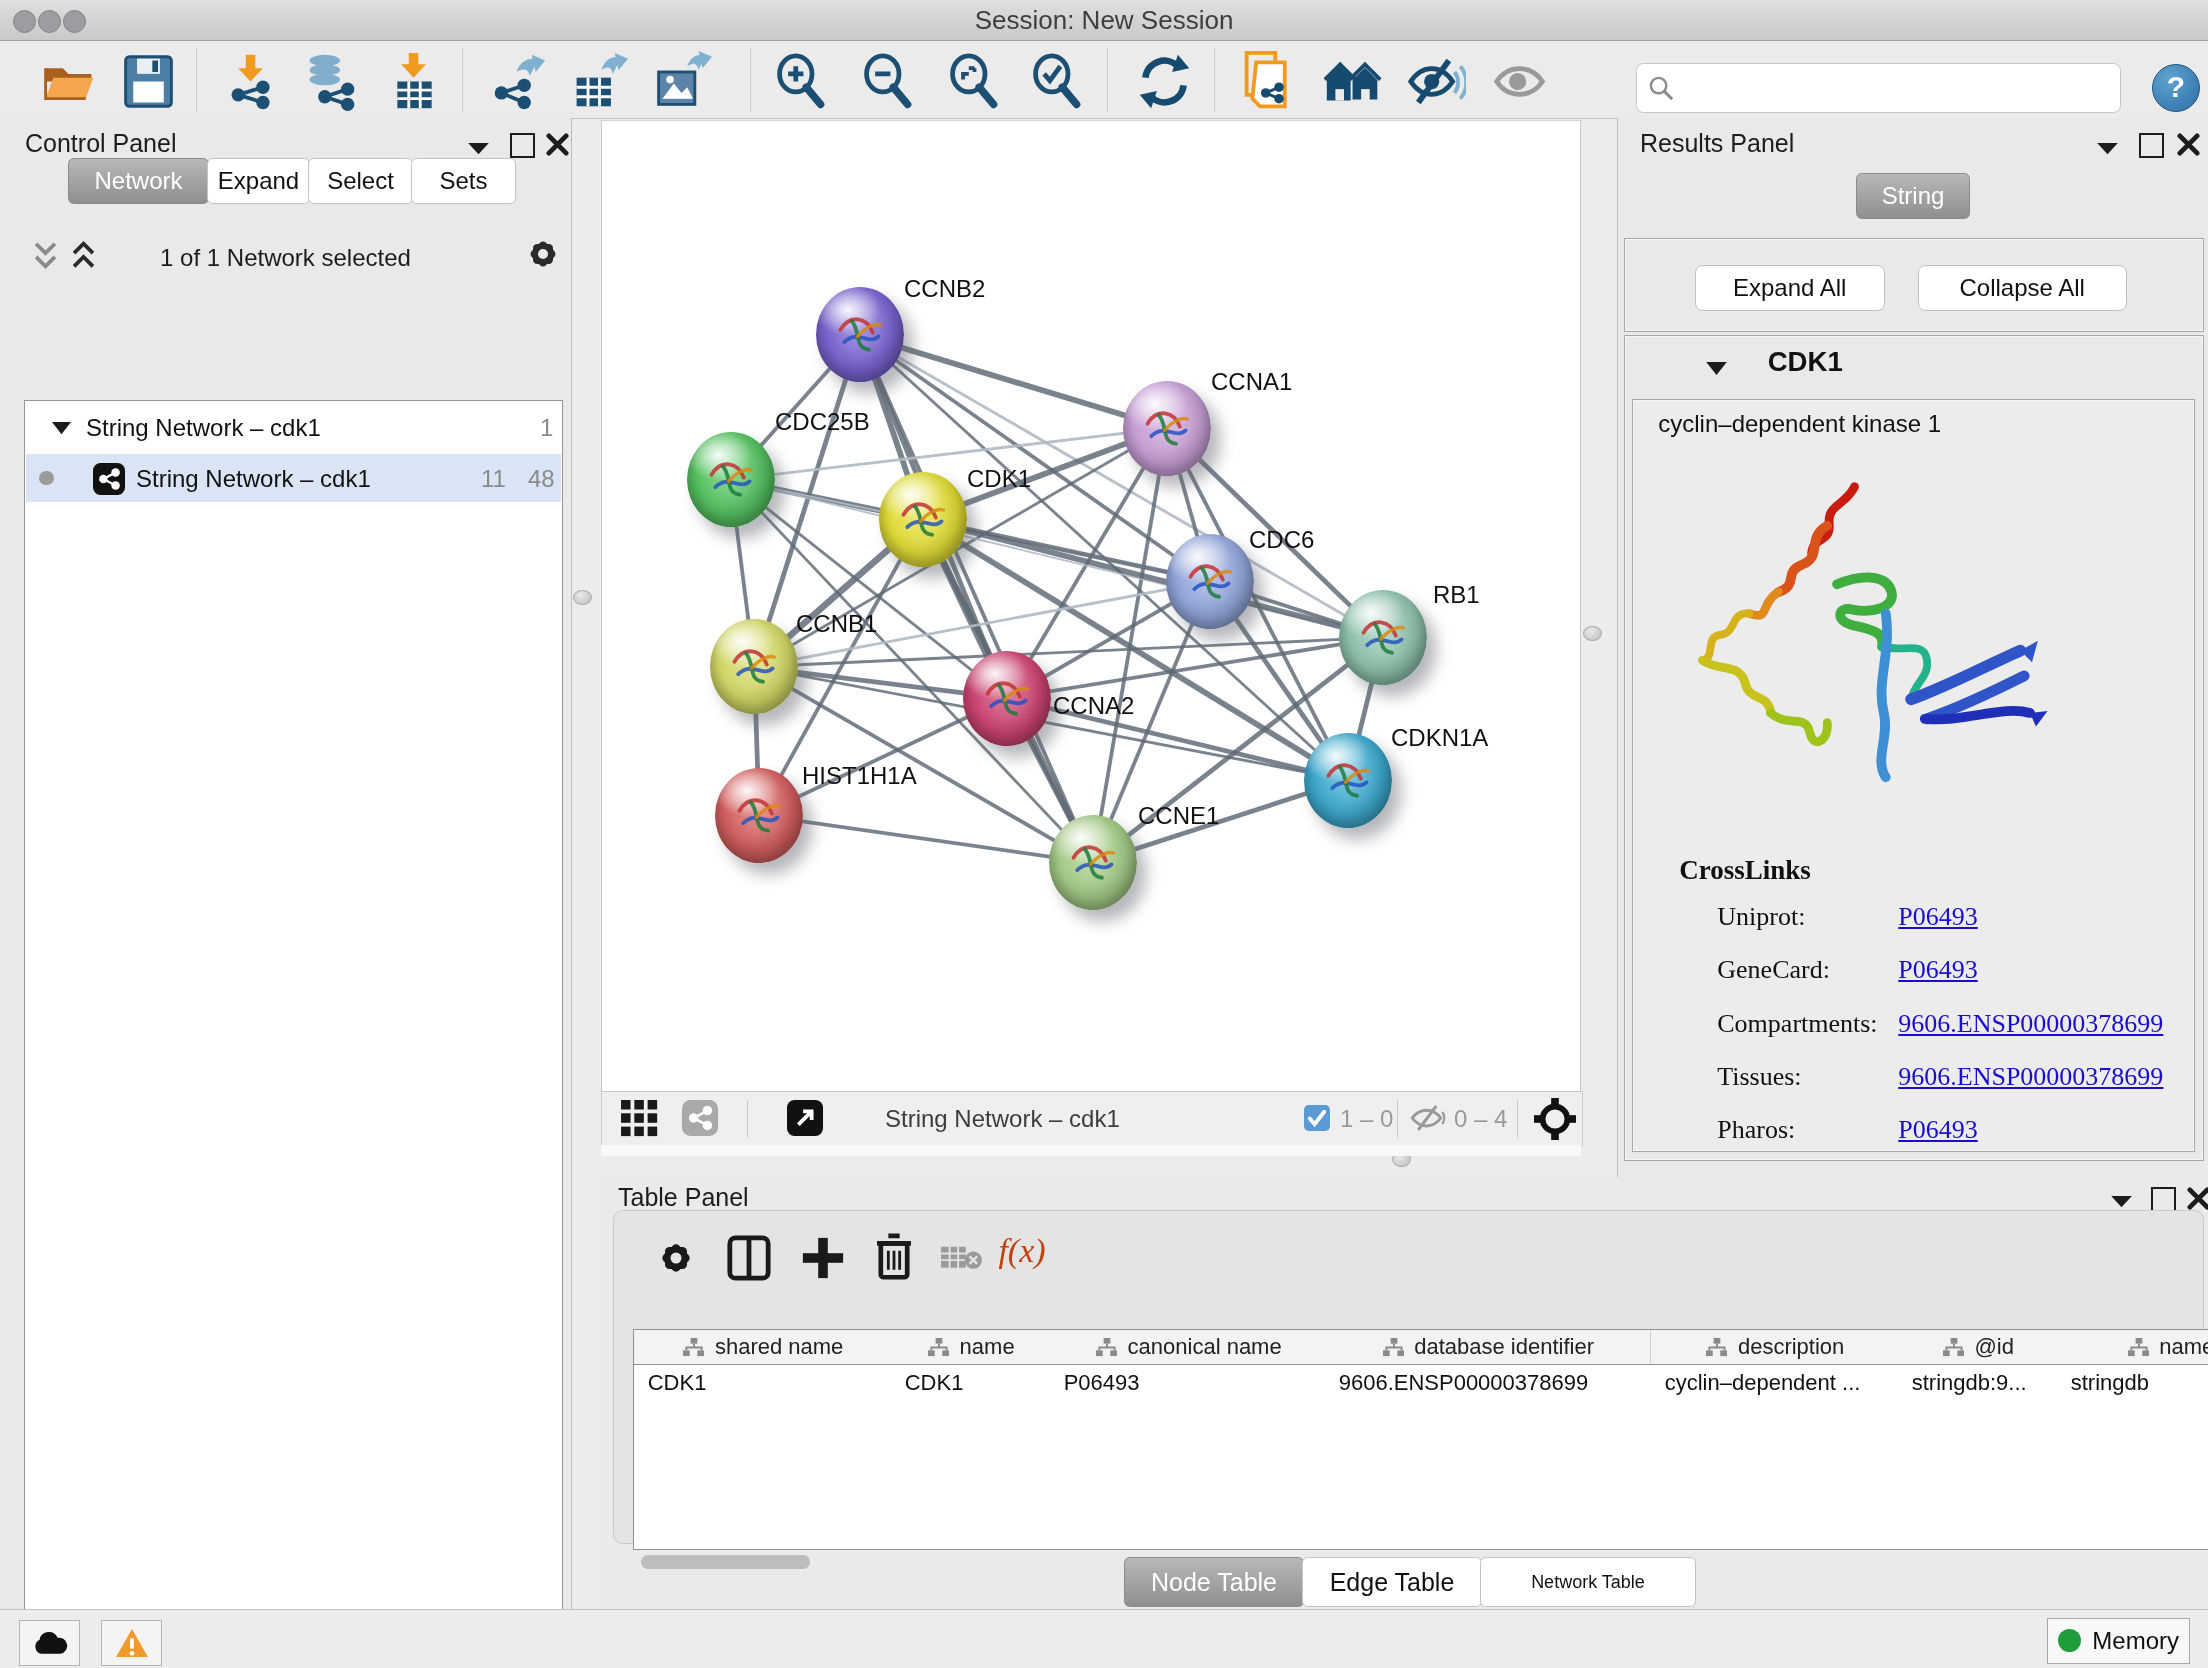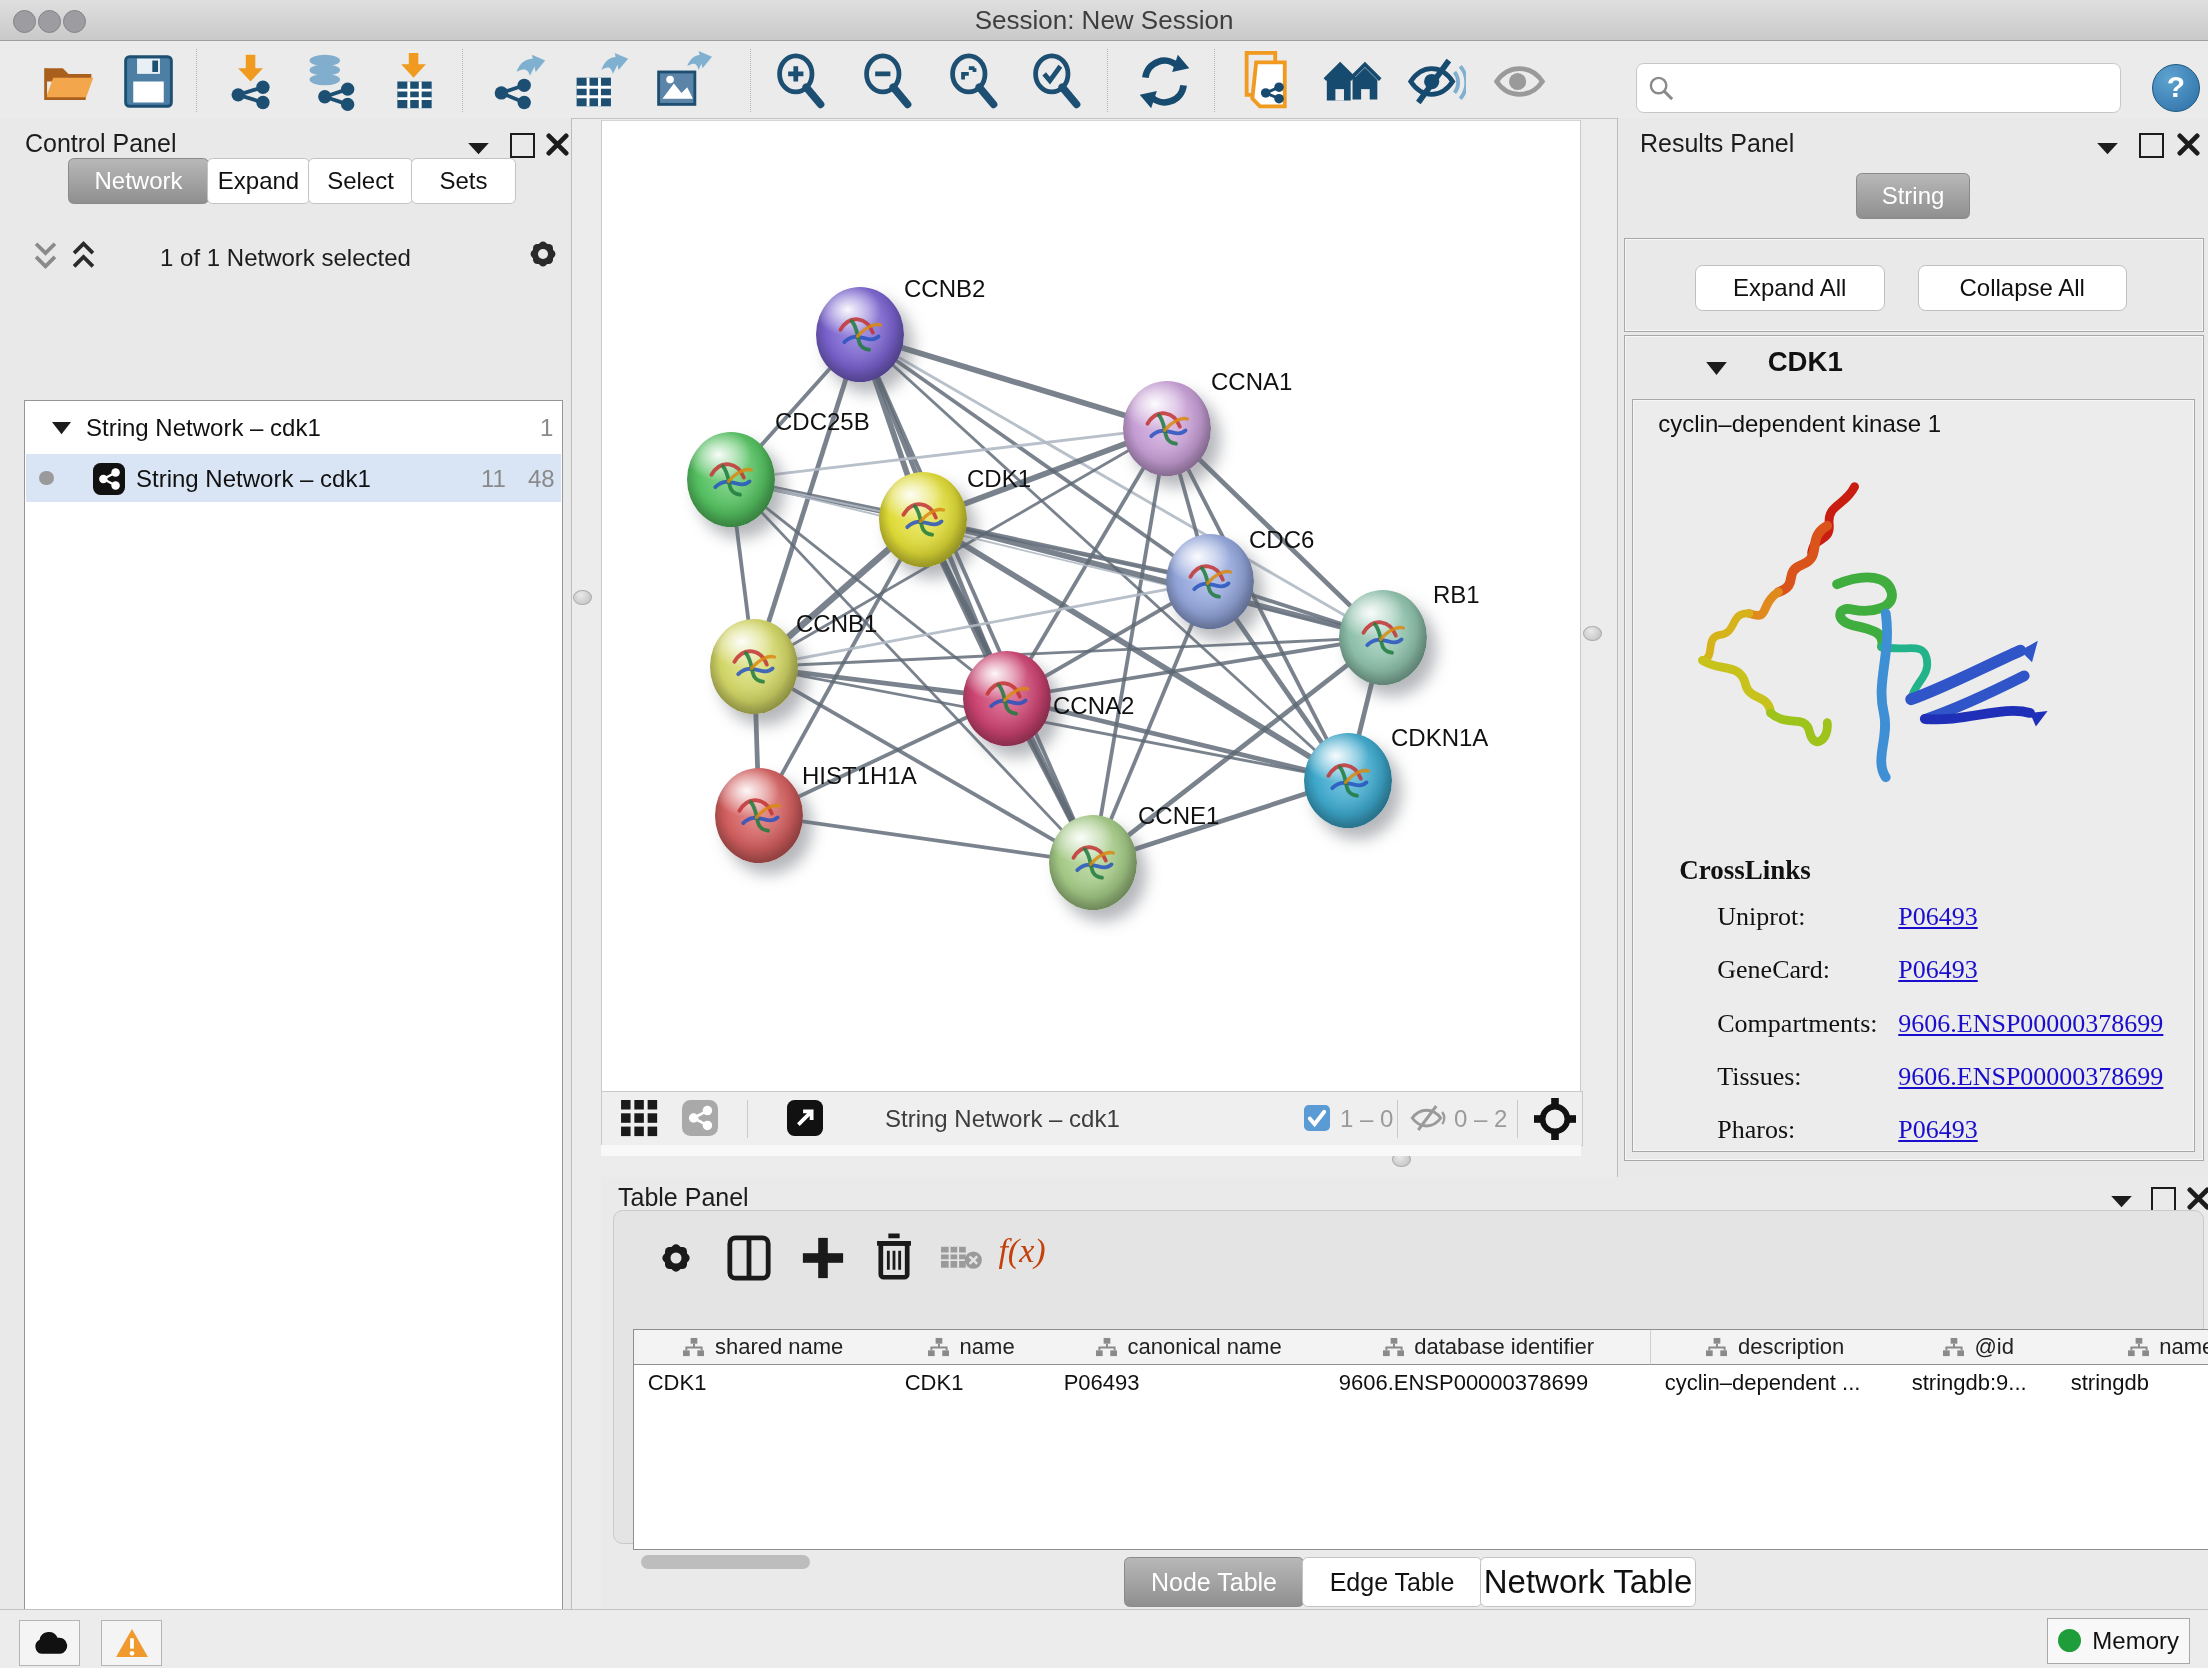--- a/index.html
+++ b/index.html
@@ -516,7 +516,7 @@
       <path d="M36 4 12 36" stroke="#9a9a9a" stroke-width="4"></path>
       <path d="M44 12 A14 14 0 0 1 44 28" fill="none" stroke="#9a9a9a" stroke-width="3"></path>
     </svg>
-  <div class="abs" style="left:852px;top:13.3px;font-size:24px;color:#9a9a9a">0 – 2</div>
+  <div class="abs" style="left:852px;top:13.3px;font-size:24px;color:#9a9a9a">0 – 4</div>
   <div class="foot-sep" style="left:915px"></div>
   <svg class="abs" style="left:932px;top:5.7px" width="42" height="42" viewBox="0 0 44 44">
       <circle cx="22" cy="22" r="13" fill="none" stroke="#111" stroke-width="6"></circle>

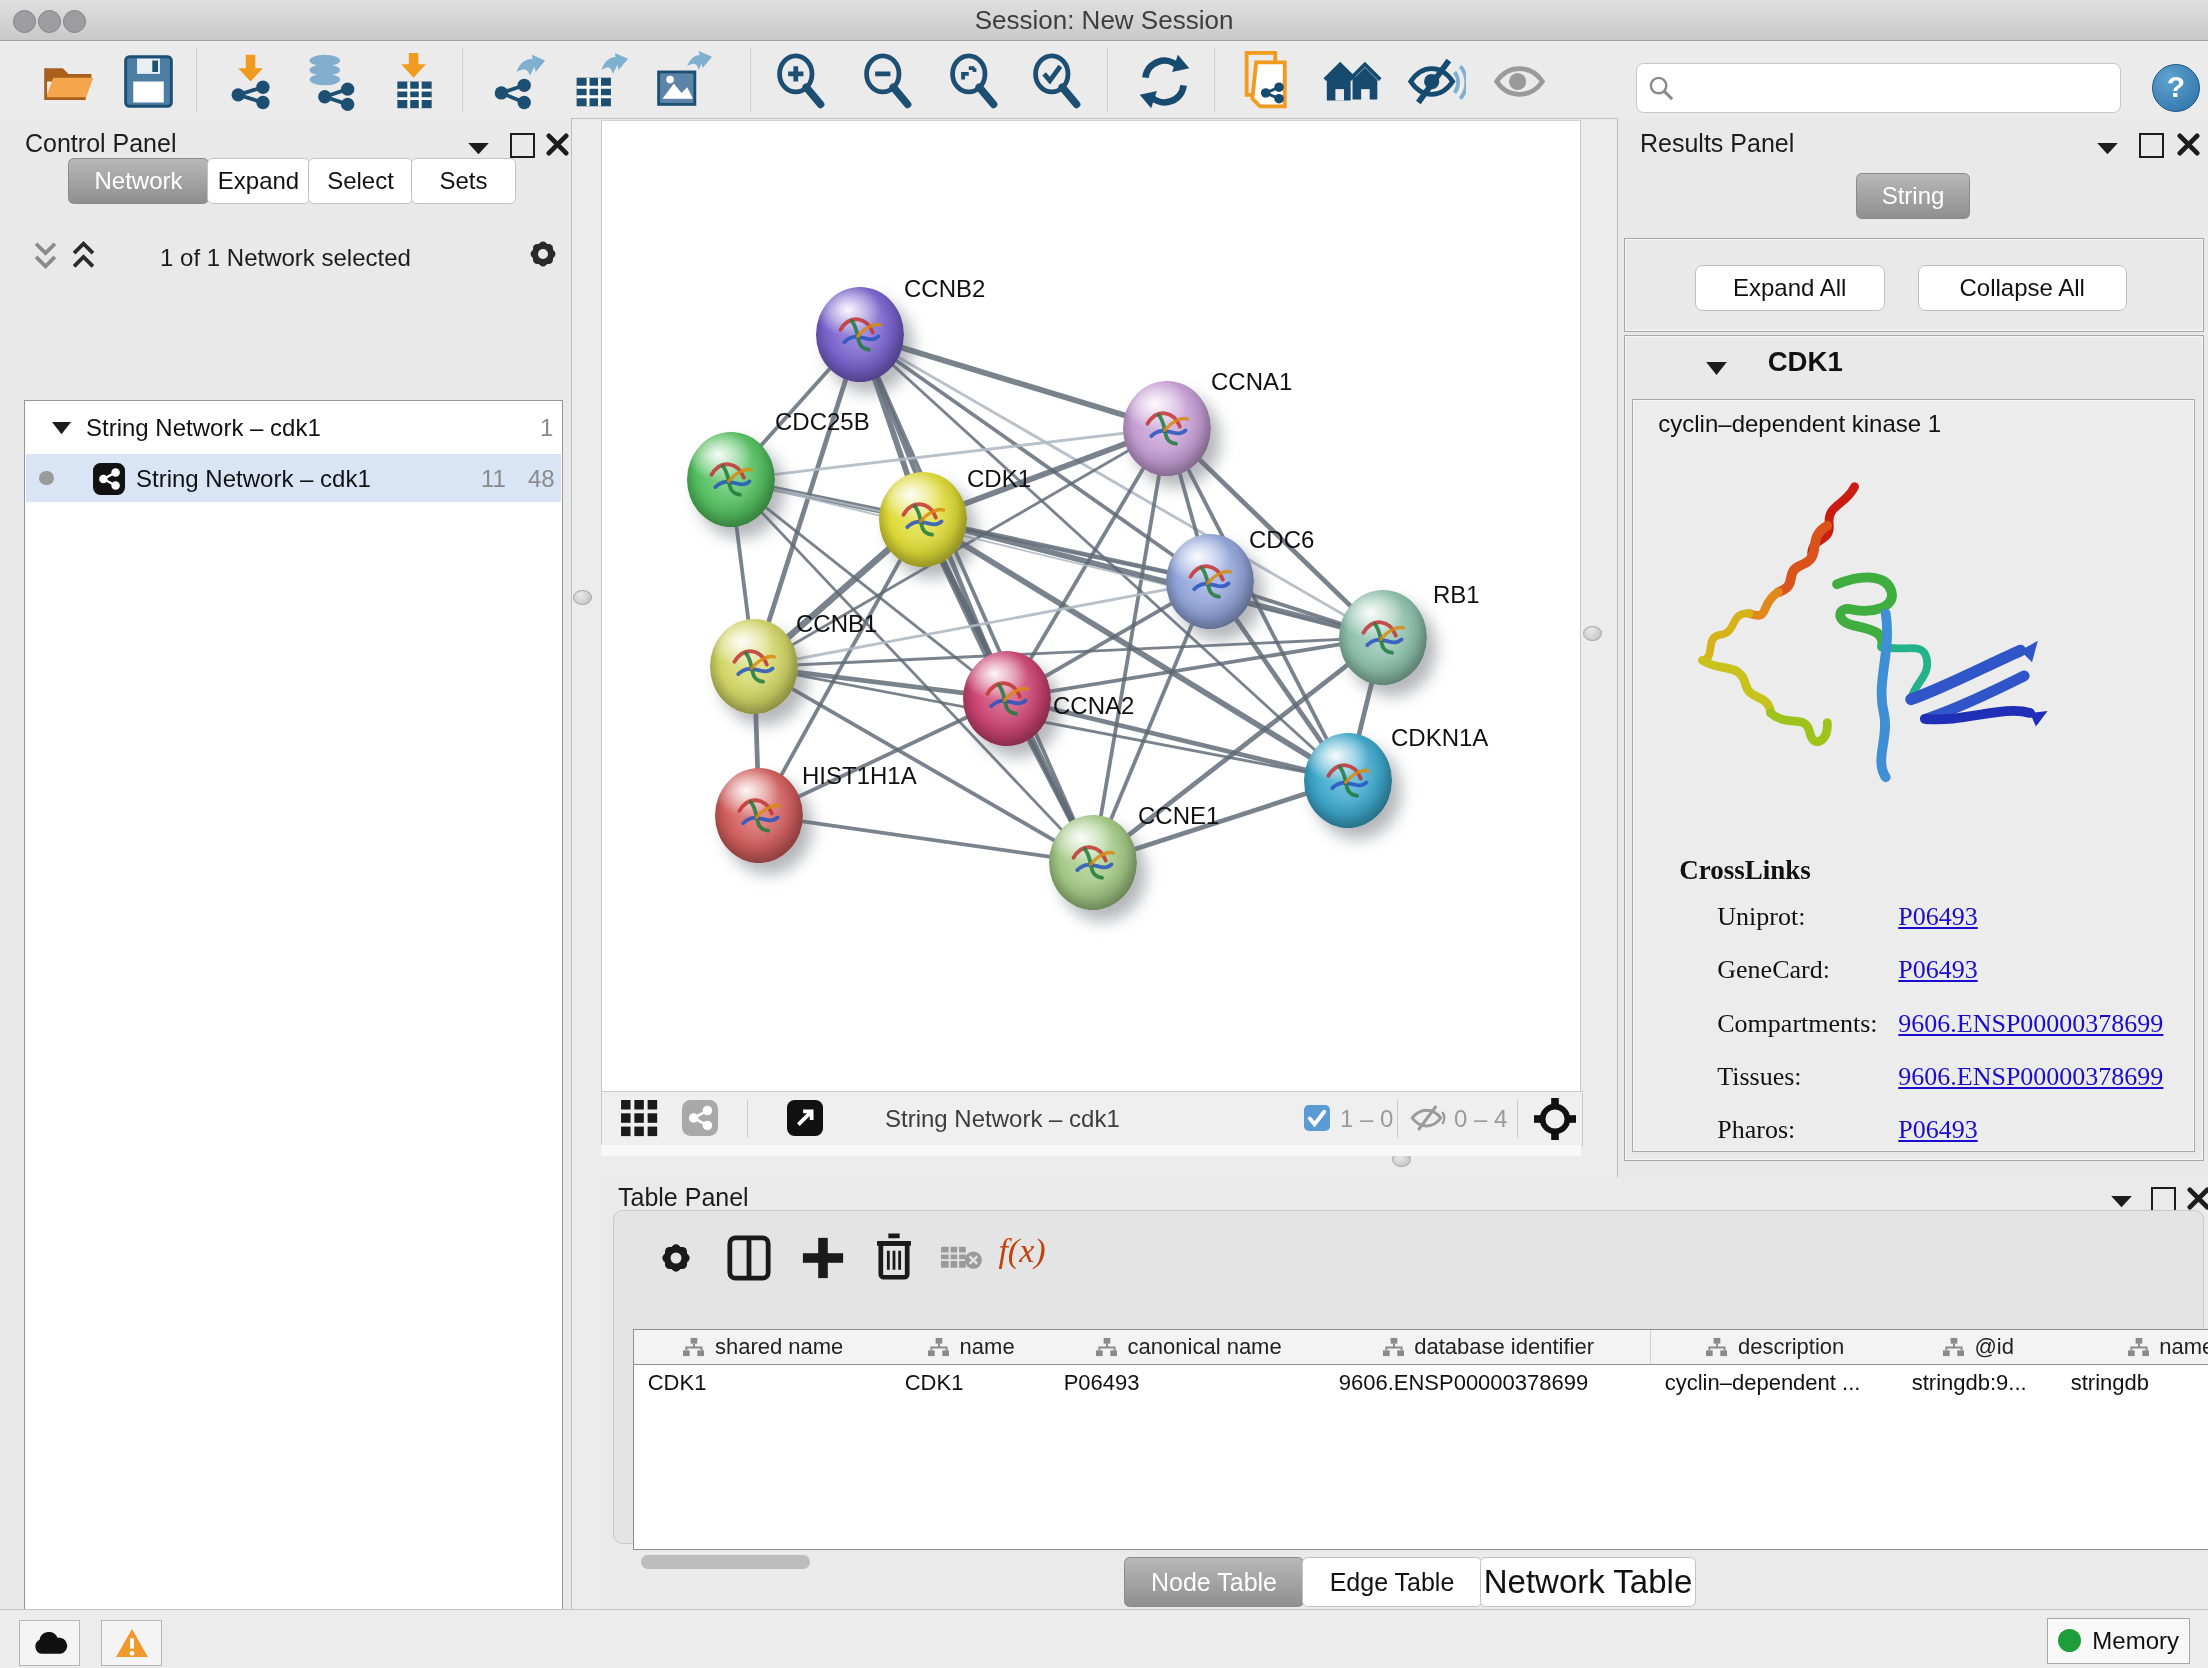--- a/index.html
+++ b/index.html
@@ -696,7 +696,7 @@
   <div id="bottom-tabs">
       <div class="bt-tab tab selected" style="left: 523px; width: 178px; font-size: 25px;">Node Table</div>
       <div class="bt-tab tab" style="left: 701px; width: 178px; font-size: 25px;">Edge Table</div>
-      <div class="bt-tab tab" style="left: 879px; width: 214px; font-size: 33px; text-align: right;">Network Table</div>
+      <div class="bt-tab tab" style="left: 879px; width: 214px; font-size: 18px; text-align: right;">Network Table</div>
     </div>
 </div>
 

